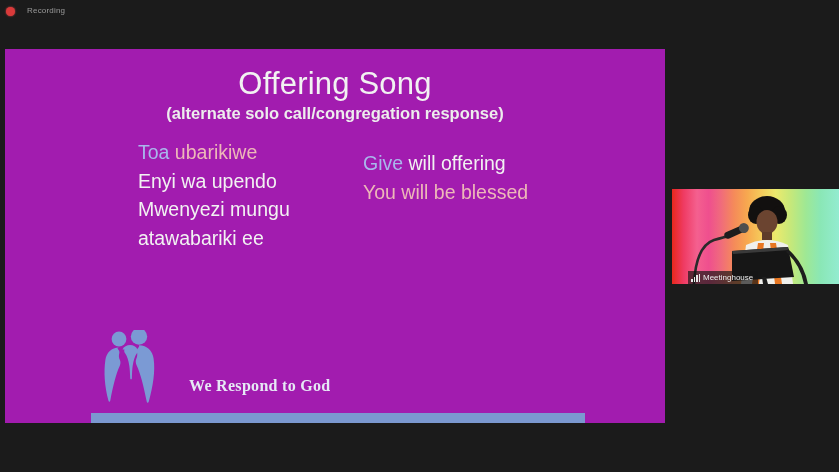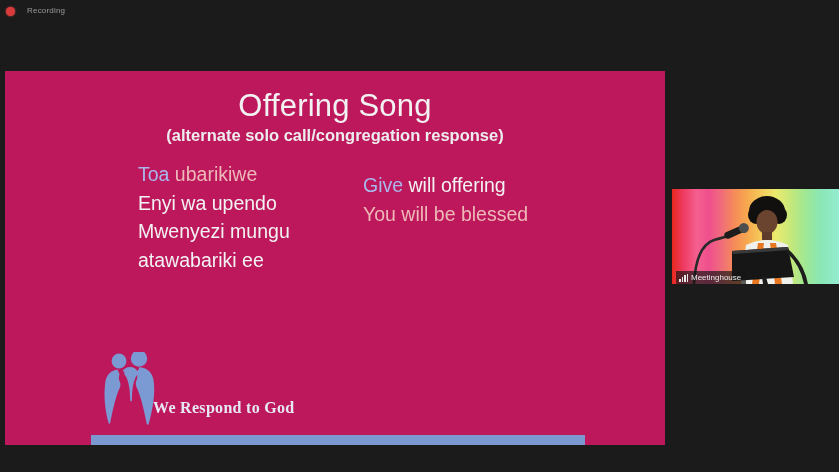--- a/index.html
+++ b/index.html
@@ -55,9 +55,8 @@
     top: 49px;
     width: 660px;
     height: 374px;
-    background: #be185d;
+    background: #a21caf;
     overflow: hidden;
-    margin-top: 22px;
   }
 
   #slide-title {

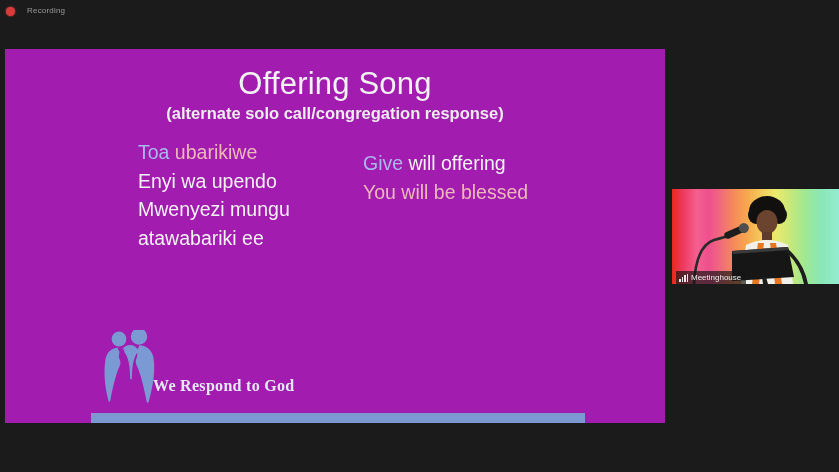--- a/index.html
+++ b/index.html
@@ -164,7 +164,7 @@
   #video-figure { position: absolute; inset: 0; }
   #video-label {
     position: absolute;
-    left: 4px;
+    left: 16px;
     bottom: 0;
     height: 13px;
     display: flex;

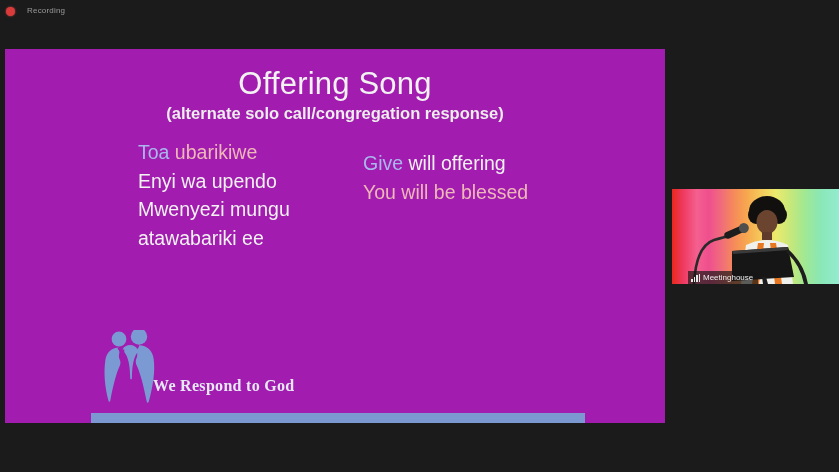--- a/index.html
+++ b/index.html
@@ -123,6 +123,7 @@
     font-weight: 700;
     letter-spacing: .3px;
     white-space: nowrap;
+    padding-left: 36px;
   }
   #logo-bar {
     position: absolute;

